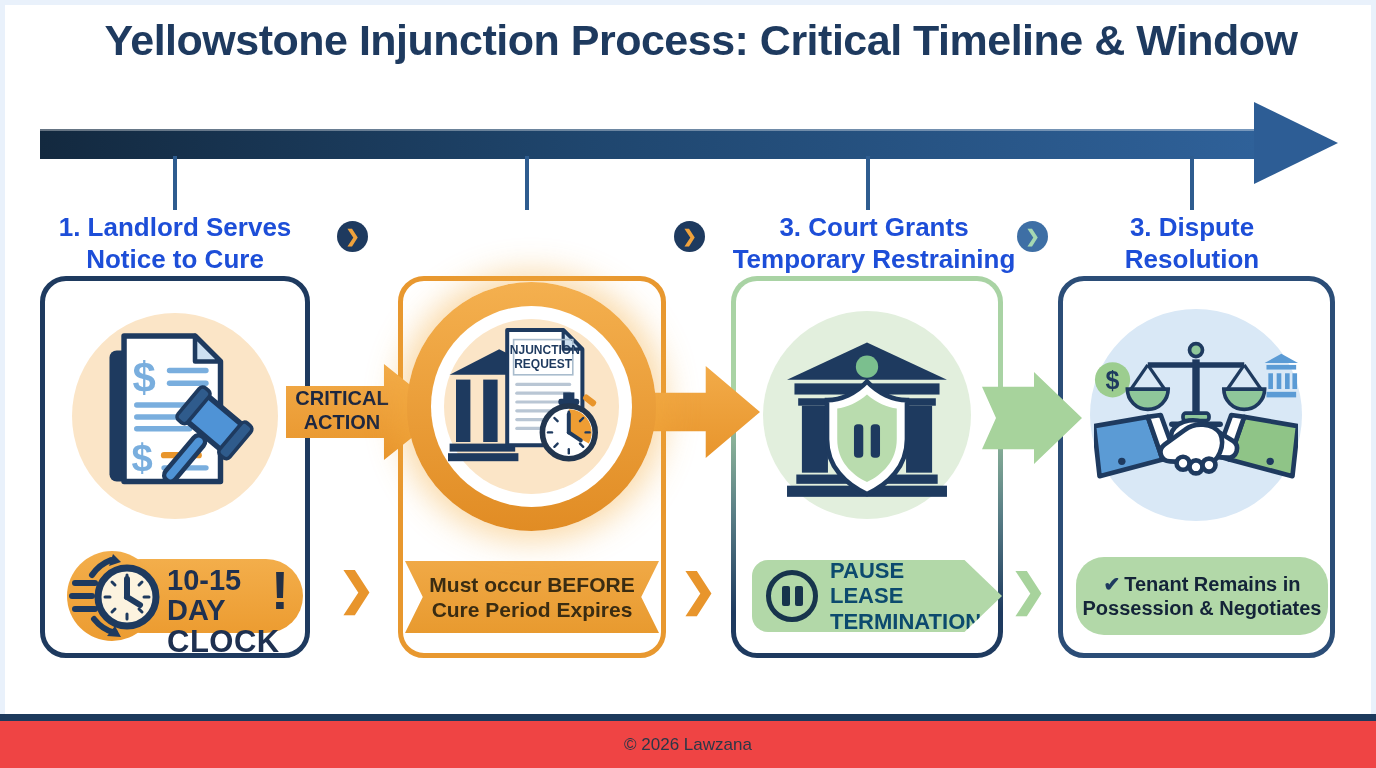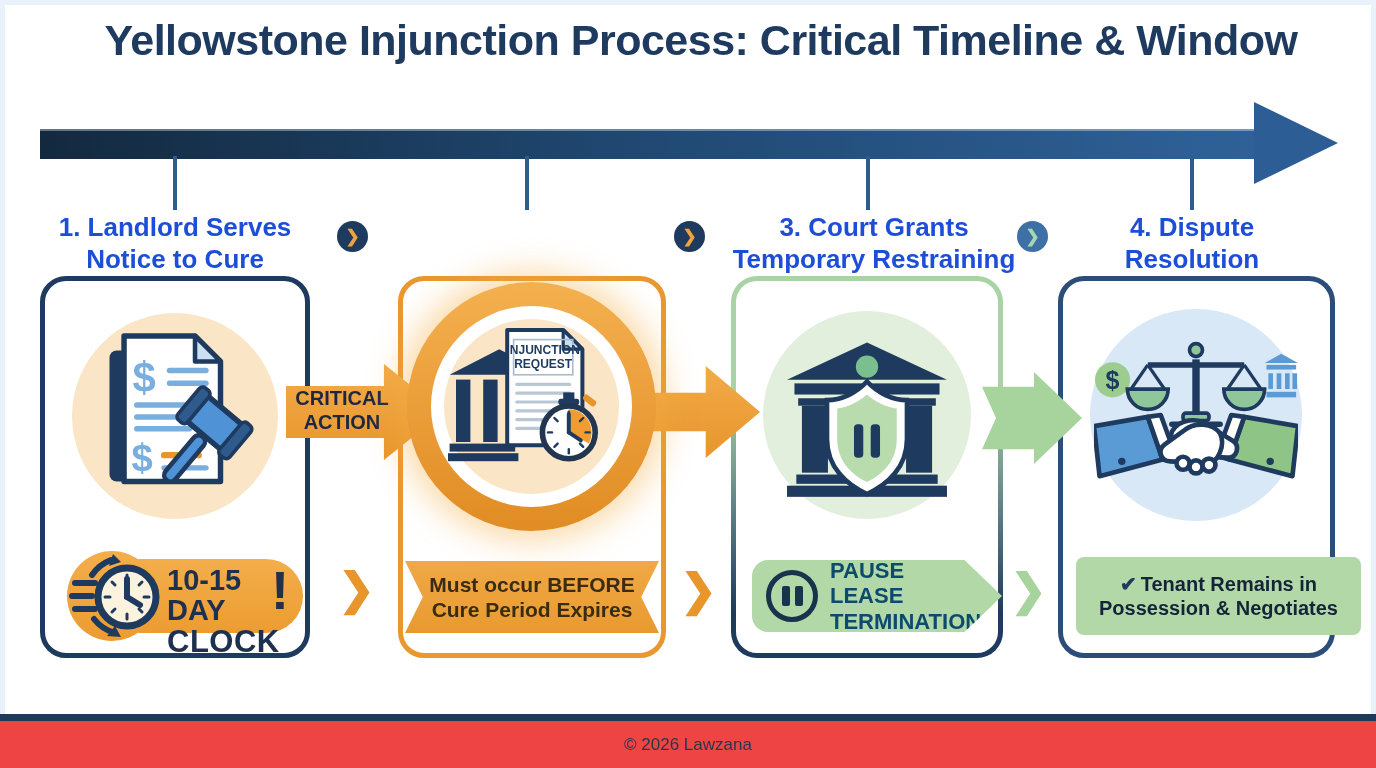--- a/index.html
+++ b/index.html
@@ -114,7 +114,7 @@
 
   <div class="step-label sl1">1. Landlord Serves Notice to Cure</div>
   <div class="step-label sl3">3. Court Grants Temporary Restraining Order (TRO)</div>
-  <div class="step-label sl4">4. Dispute Resolution</div>
+  <div class="step-label sl4">3. Dispute Resolution</div>
   <div class="step-chev sc1">
       <span>❯</span>
     </div>

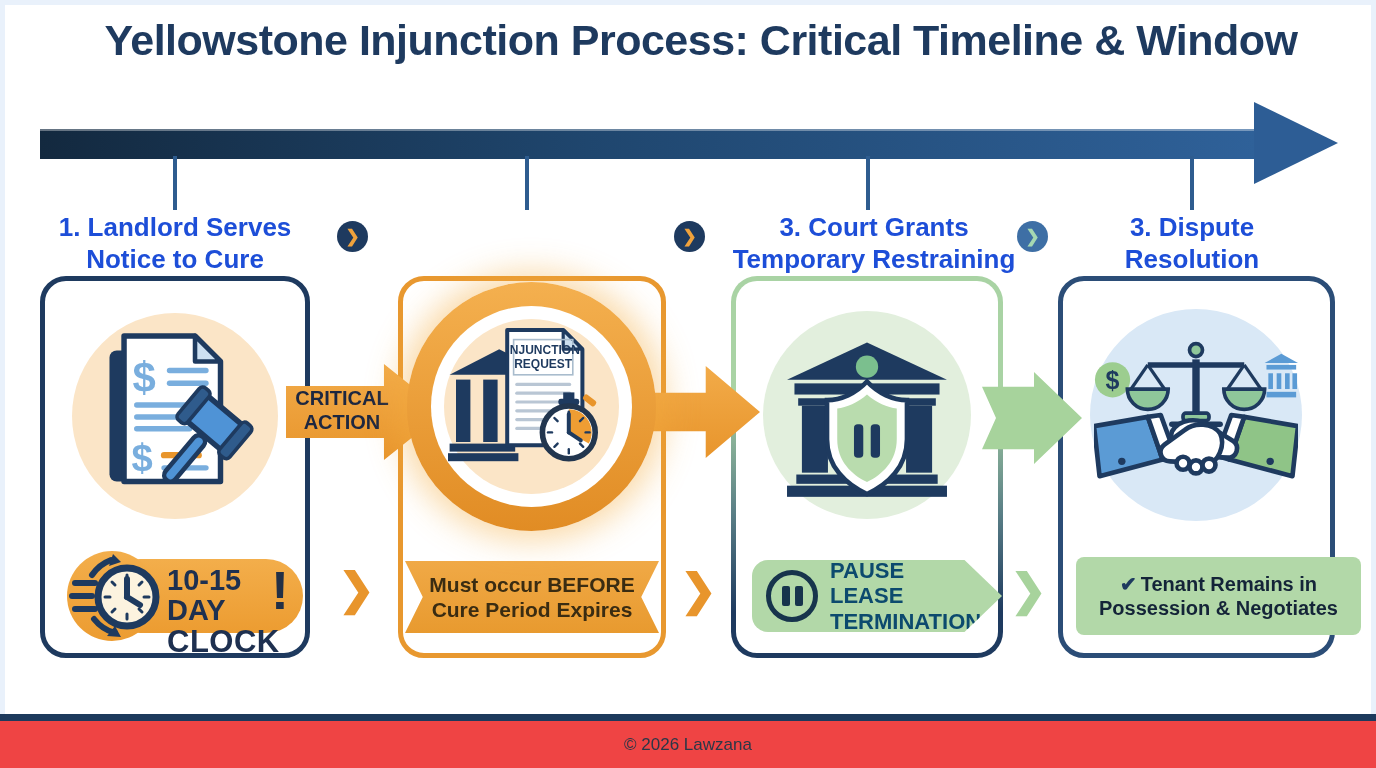--- a/index.html
+++ b/index.html
@@ -88,8 +88,8 @@
     display:flex;align-items:center;justify-content:center;gap:5px;background:transparent;}
   .picon i{display:block;width:8px;height:20px;background:#17344c;border-radius:2px;}
   .badge-pause .txt{font-size:22px;font-weight:bold;color:#0c4a6e;line-height:1.15;width:150px;}
-  .badge-check{position:absolute;left:13px;top:276px;width:285px;height:78px;background:#b2d8a8;
-    border-radius:8px;display:flex;align-items:center;justify-content:center;text-align:center;
+  .badge-check{position:absolute;left:13px;top:276px;width:252px;height:78px;background:#b2d8a8;
+    border-radius:28px;display:flex;align-items:center;justify-content:center;text-align:center;
     padding:0 6px;box-sizing:border-box;}
   .badge-check .txt{font-size:20px;font-weight:bold;color:#142438;line-height:1.2;}
   .badge-check .chk{color:#1e3a5f;margin-right:4px;}

